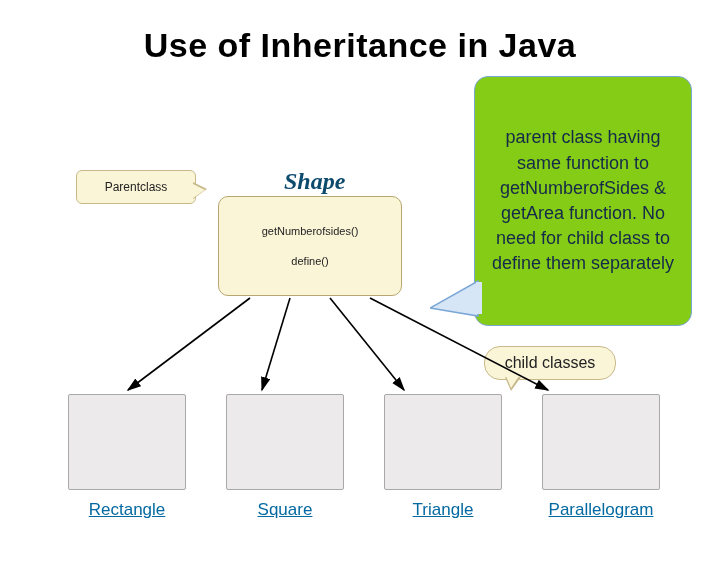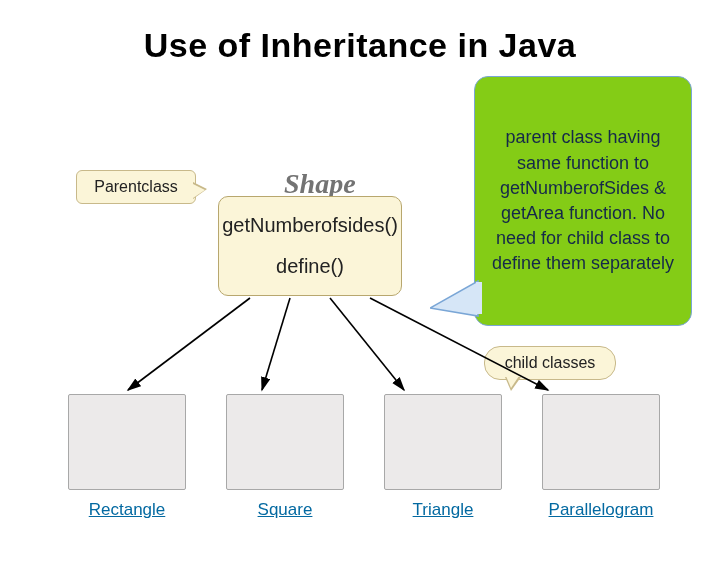--- a/index.html
+++ b/index.html
@@ -58,7 +58,7 @@
     display: flex;
     align-items: center;
     justify-content: center;
-    font-size: 16px;
+    font-size: 12px;
     color: #222;
   }
   .callout-parent::after {

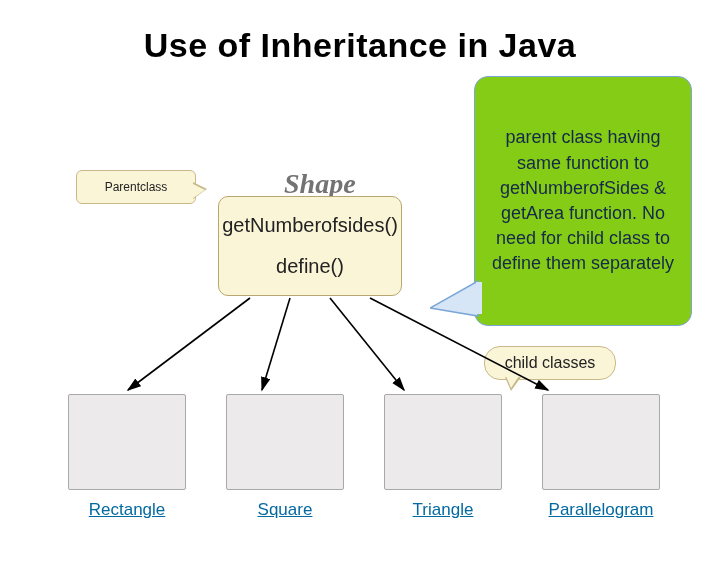--- a/index.html
+++ b/index.html
@@ -26,8 +26,8 @@
     font-family: Georgia, 'Times New Roman', serif;
     font-style: italic;
     font-weight: bold;
-    font-size: 28px;
-    color: #737373;
+    font-size: 24px;
+    color: #0c4a6e;
   }
   .parent-box {
     position: absolute;

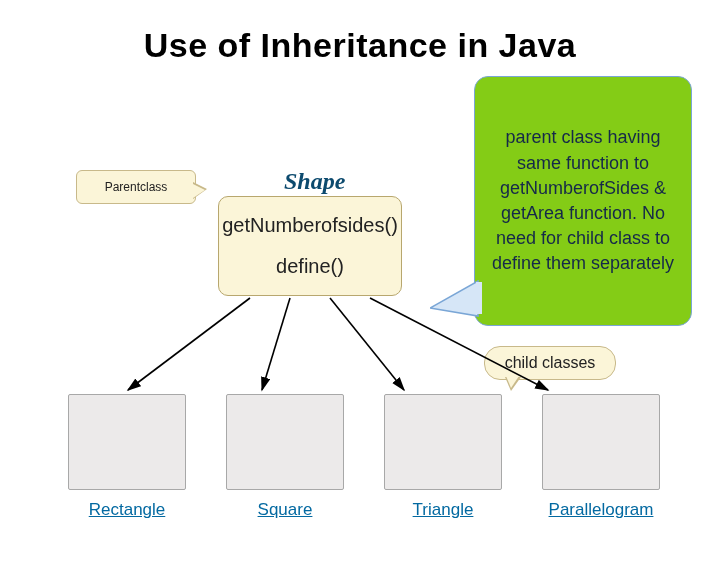--- a/index.html
+++ b/index.html
@@ -43,7 +43,7 @@
     align-items: center;
     justify-content: center;
     gap: 18px;
-    font-size: 20px;
+    font-size: 11px;
     color: #222;
   }
   .callout-parent {

